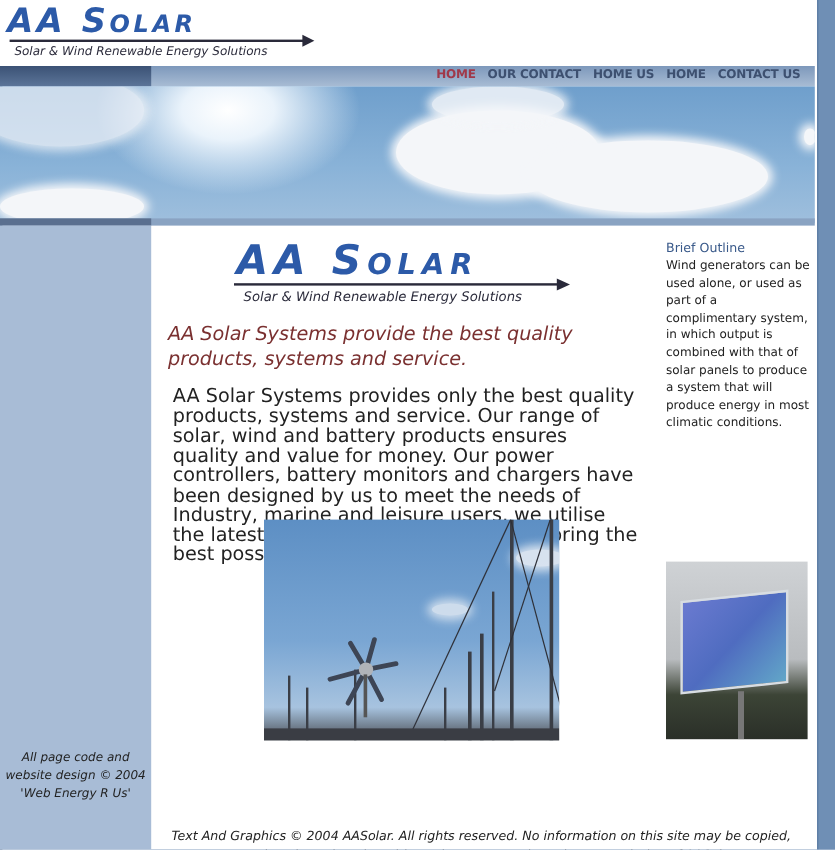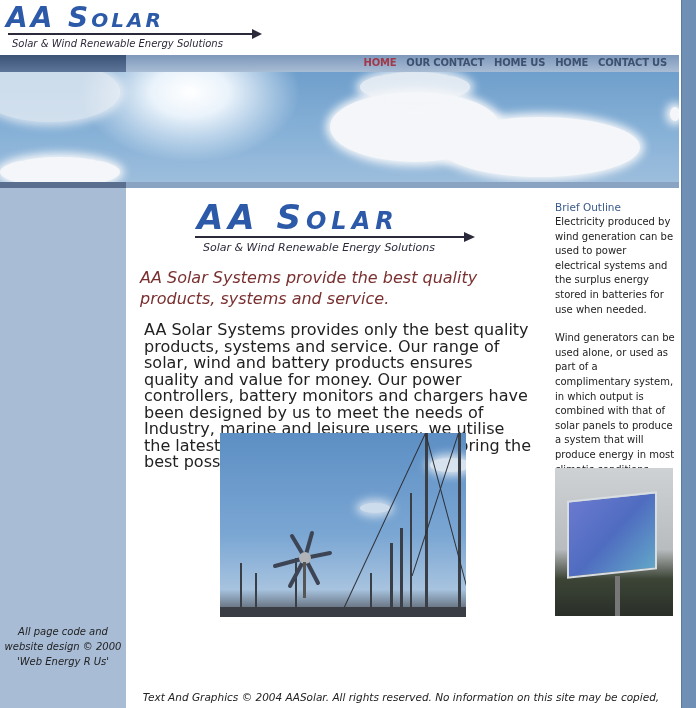--- a/index.html
+++ b/index.html
@@ -158,7 +158,6 @@
 
 <div class="brief-title">Brief Outline</div>
 <div class="brief-text">
-  <p>Electricity produced by wind generation can be used to power electrical systems and the surplus energy stored in batteries for use when needed.</p>
   <p>Wind generators can be used alone, or used as part of a complimentary system, in which output is combined with that of solar panels to produce a system that will produce energy in most climatic conditions.</p>
 </div>
 <div class="photo-panel">

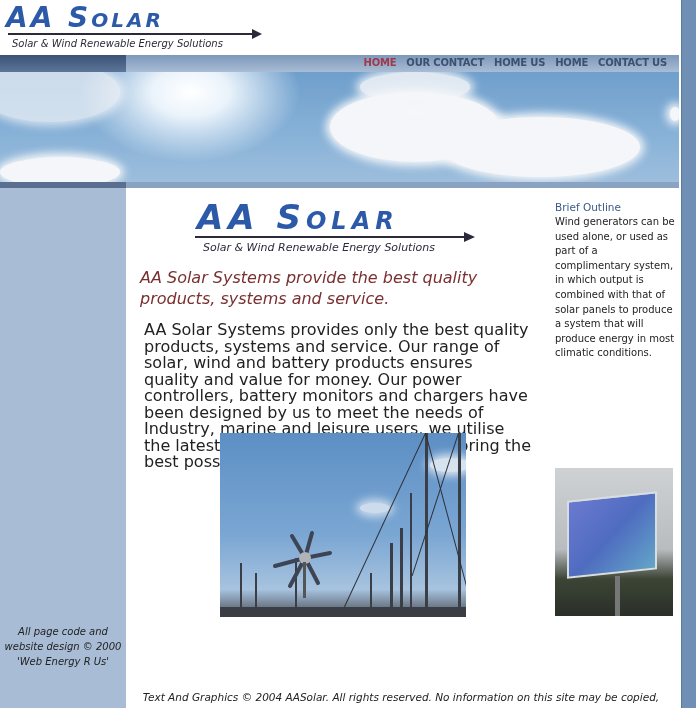--- a/index.html
+++ b/index.html
@@ -113,7 +113,7 @@
 <div class="sidebar"></div>
 <div class="sidebar-credit">
   <div>All page code and</div>
-  <div>website design © 2000</div>
+  <div>website design © 2004</div>
   <div>'Web Energy R Us'</div>
 </div>
 

